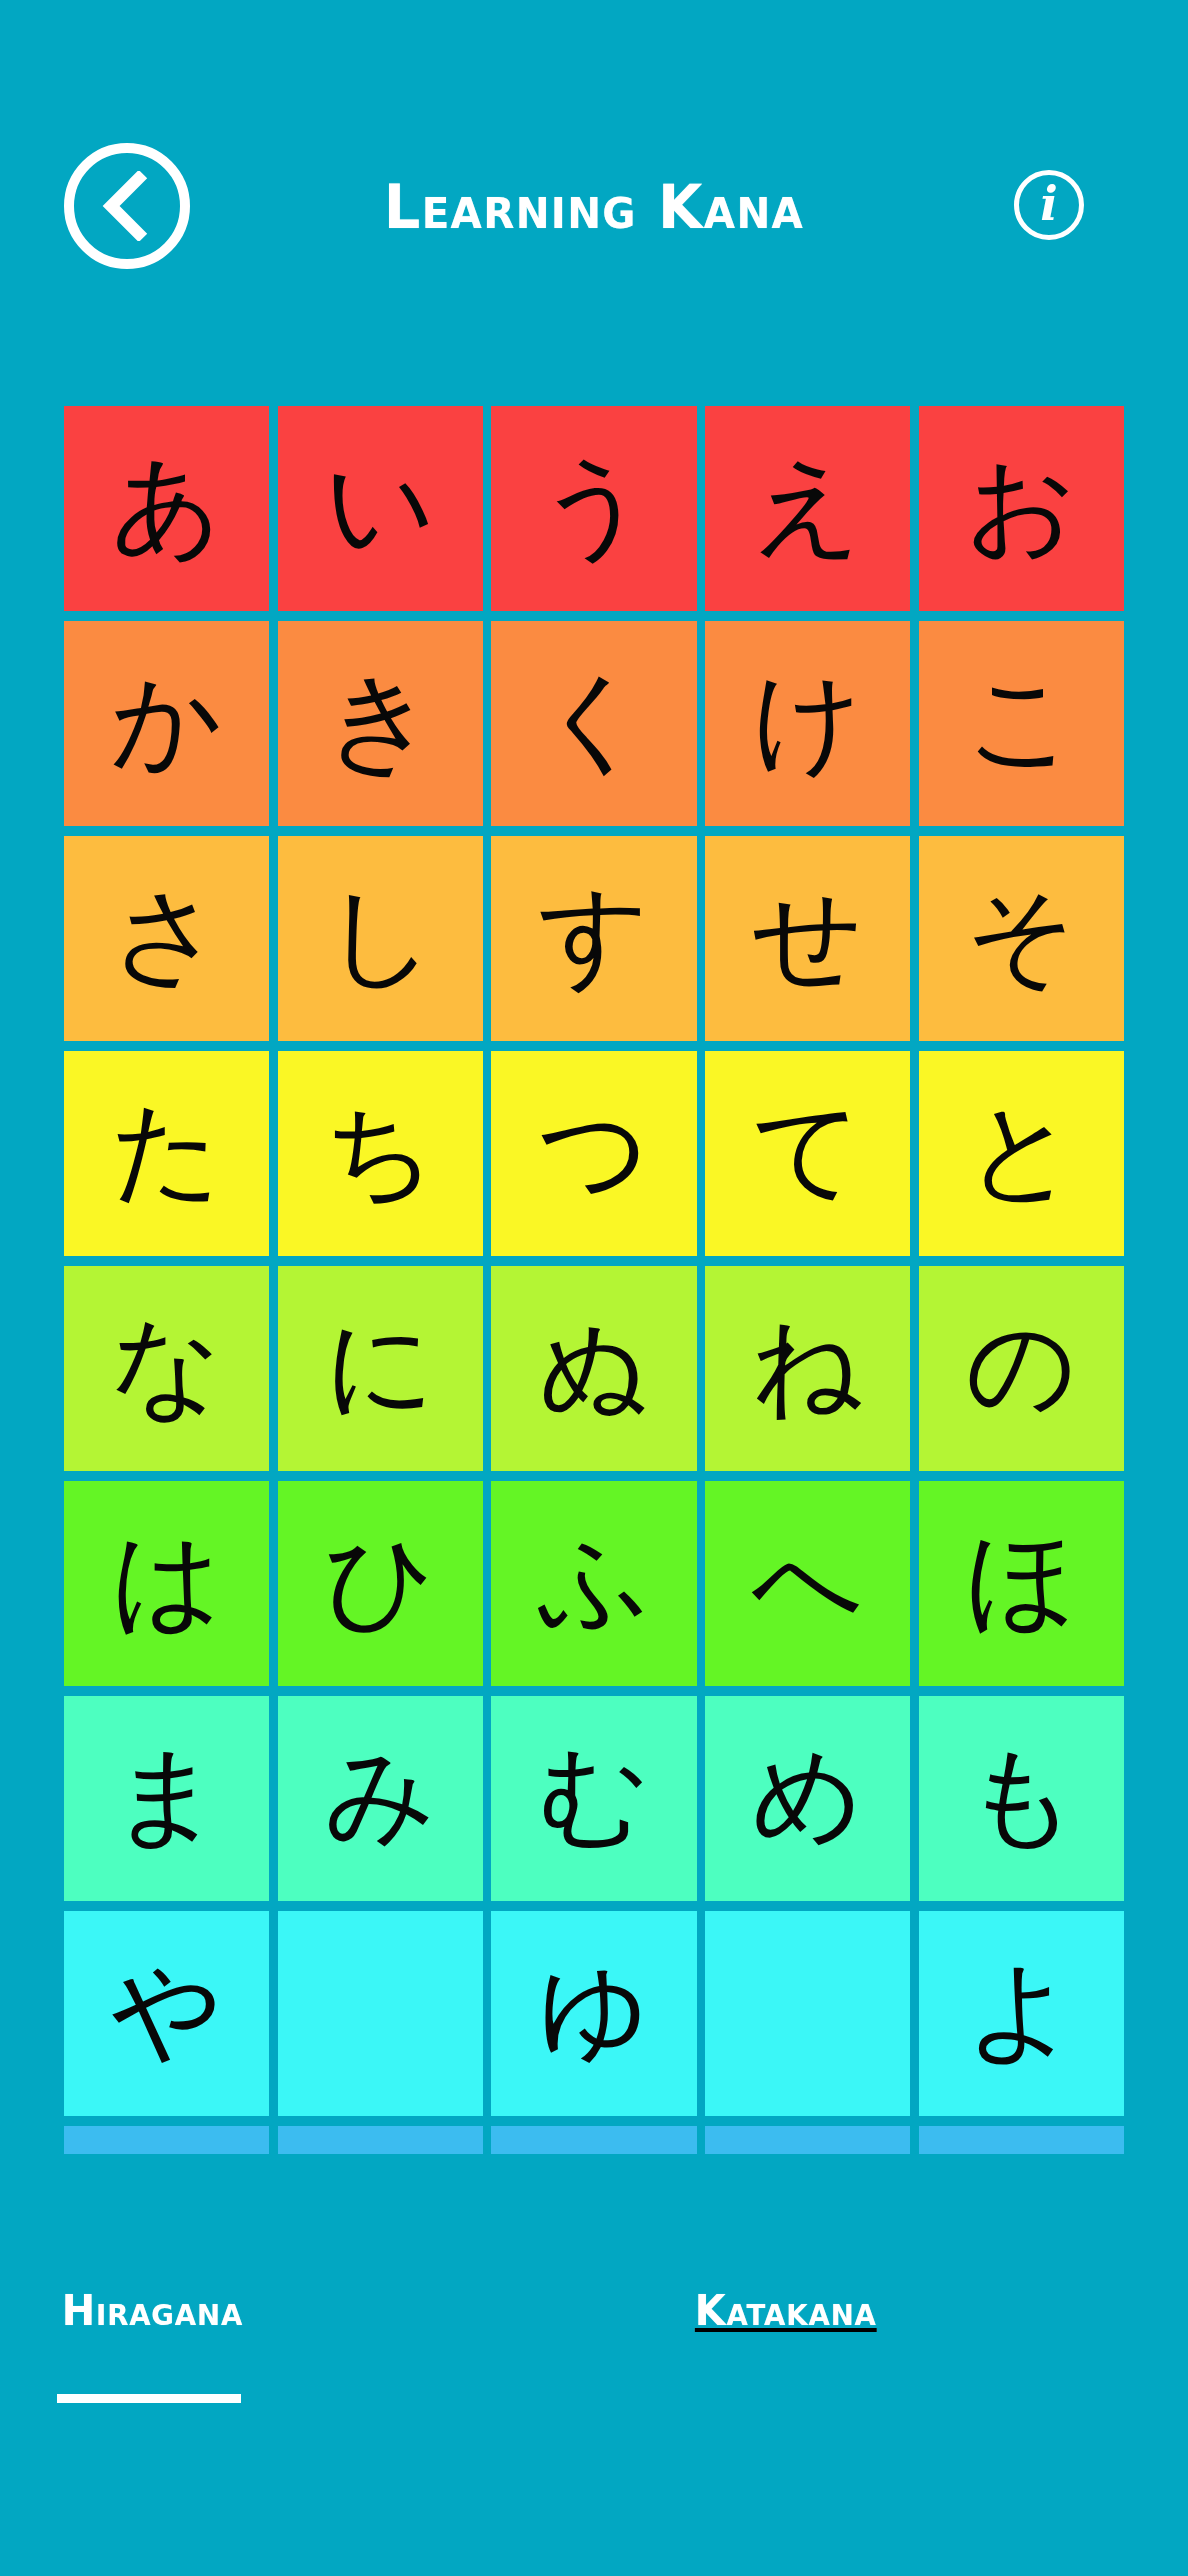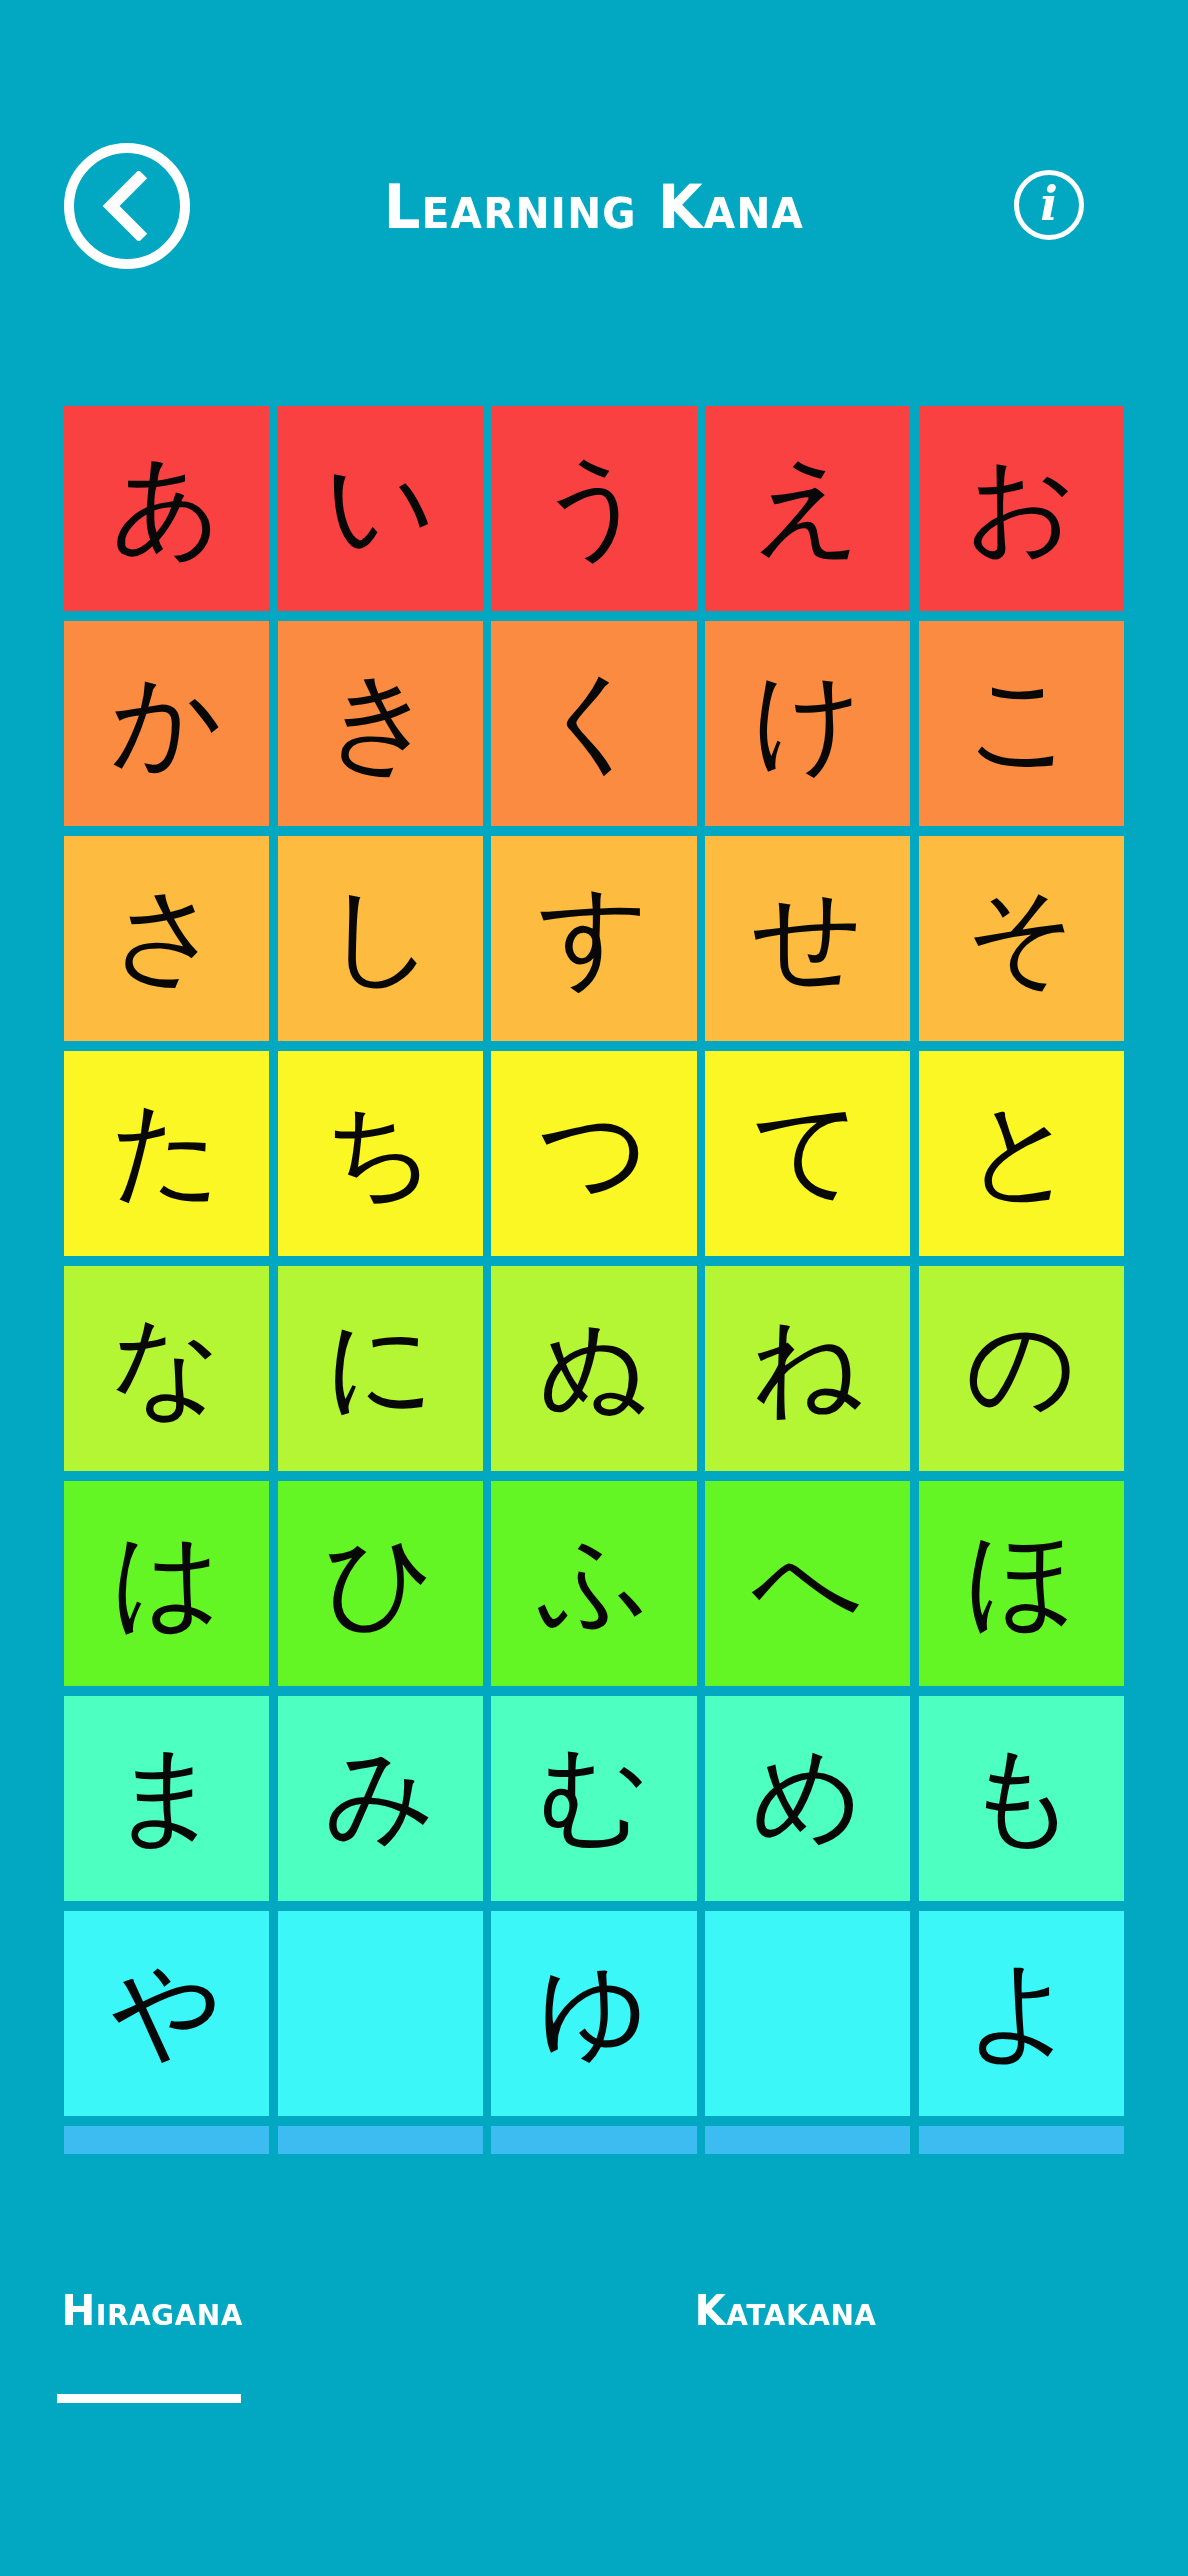--- a/index.html
+++ b/index.html
@@ -128,7 +128,7 @@
     user-select: none;
   }
   #tab-hiragana { left: 57px; }
-  #tab-katakana { right: 57px; }
+  #tab-katakana { right: 57px; text-decoration: underline; }
 
   .tab-label {
     color: #FFFFFF;

